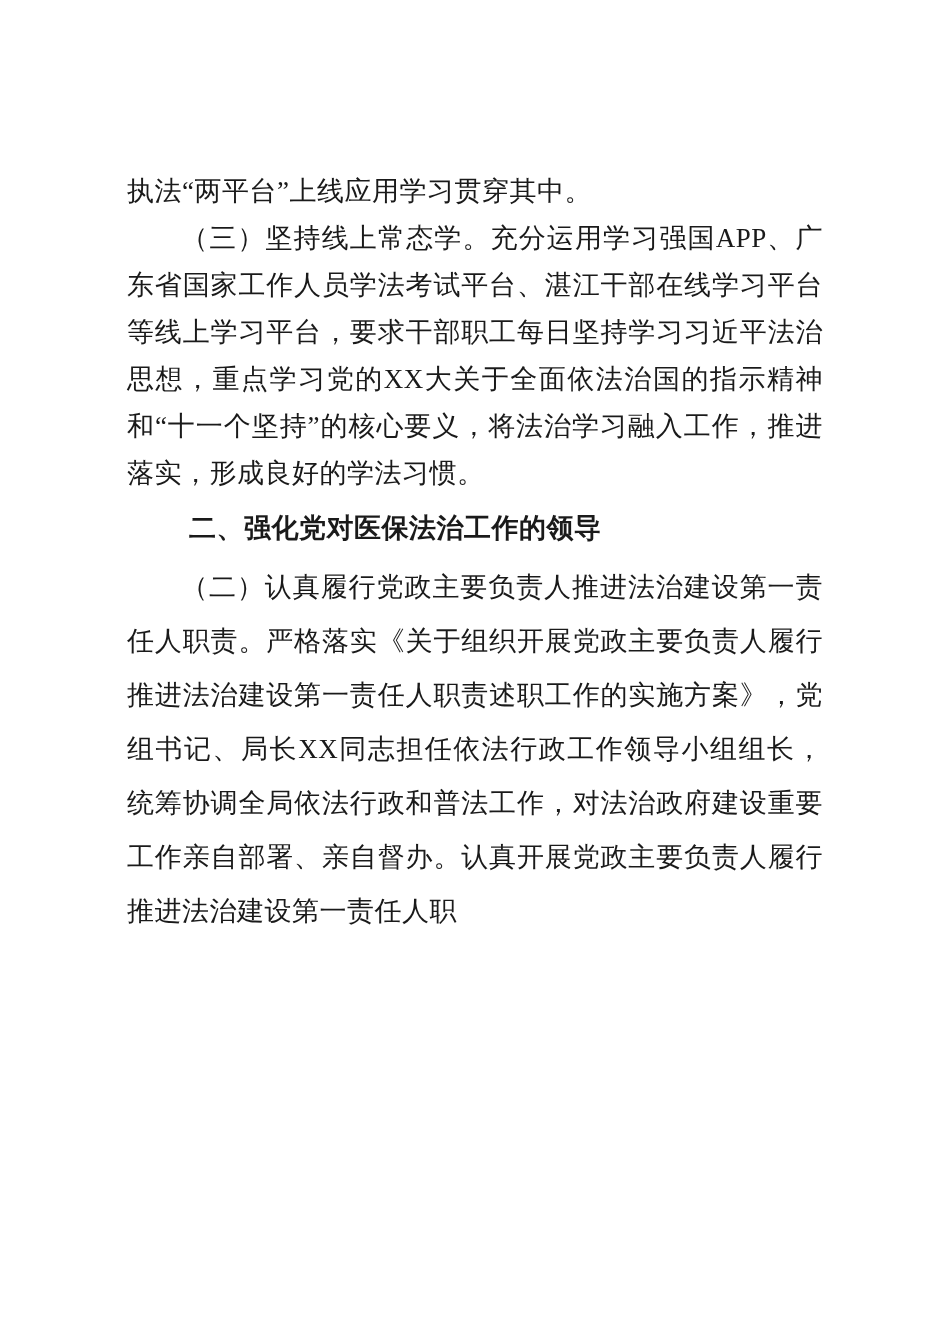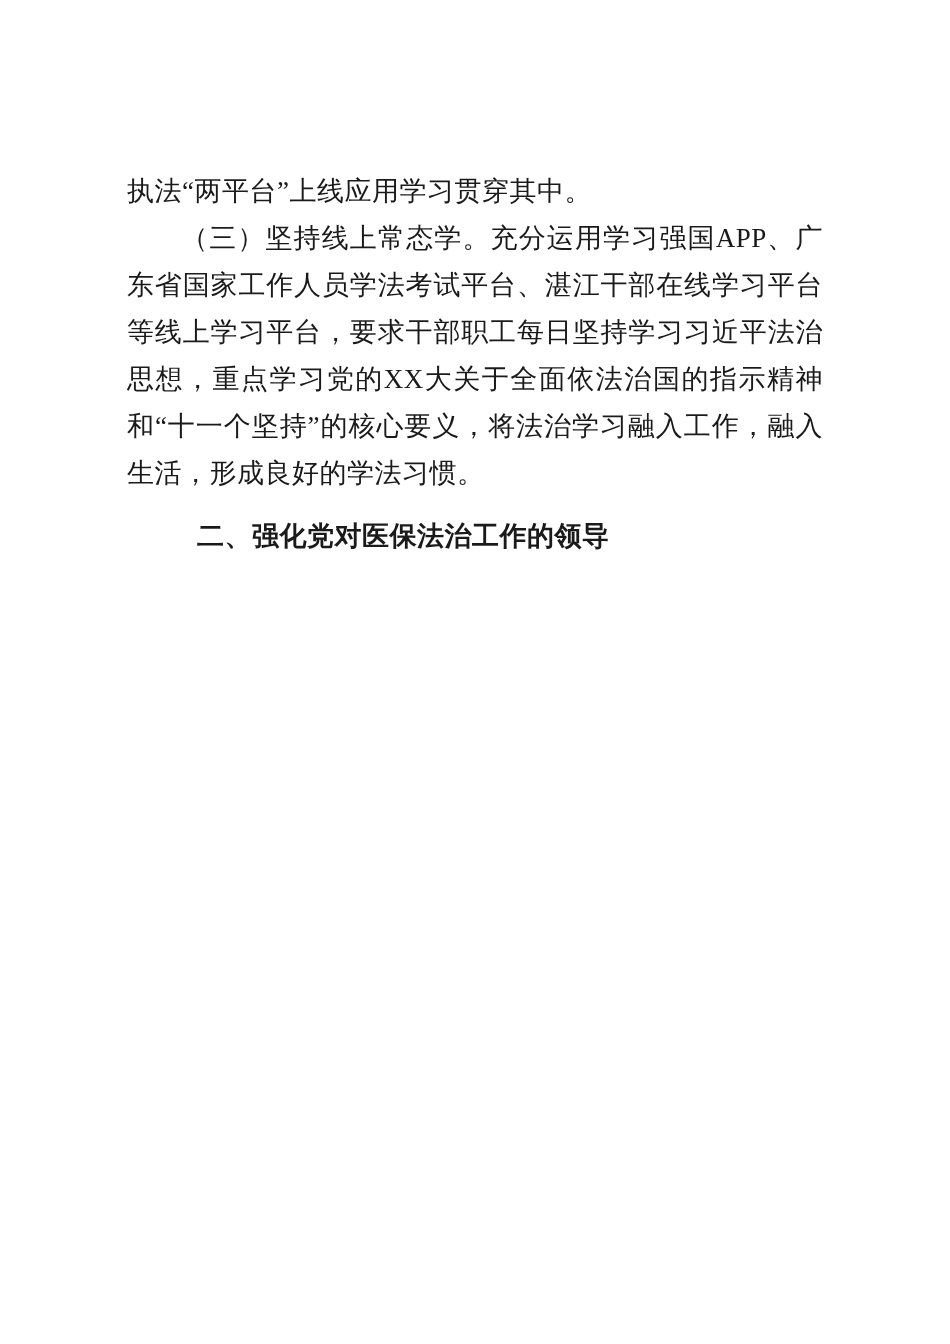--- a/index.html
+++ b/index.html
@@ -61,7 +61,7 @@
 <div class="page">
   <div class="content">
     <p class="para cont">执法“两平台”上线应用学习贯穿其中。</p>
-    <p class="para">（三）坚持线上常态学。充分运用学习强国APP、广东省国家工作人员学法考试平台、湛江干部在线学习平台等线上学习平台，要求干部职工每日坚持学习习近平法治思想，重点学习党的XX大关于全面依法治国的指示精神和“十一个坚持”的核心要义，将法治学习融入工作，融入生活，形成良好的学法习惯。</p>
+    <p class="para">（三）坚持线上常态学。充分运用学习强国APP、广东省国家工作人员学法考试平台、湛江干部在线学习平台等线上学习平台，要求干部职工每日坚持学习习近平法治思想，重点学习党的XX大关于全面依法治国的指示精神和“十一个坚持”的核心要义，将法治学习融入工作，推进落实，形成良好的学法习惯。</p>
     <h2 class="heading">二、强化党对医保法治工作的领导</h2>
   </div>
   <div class="page-number">— 2 —</div>

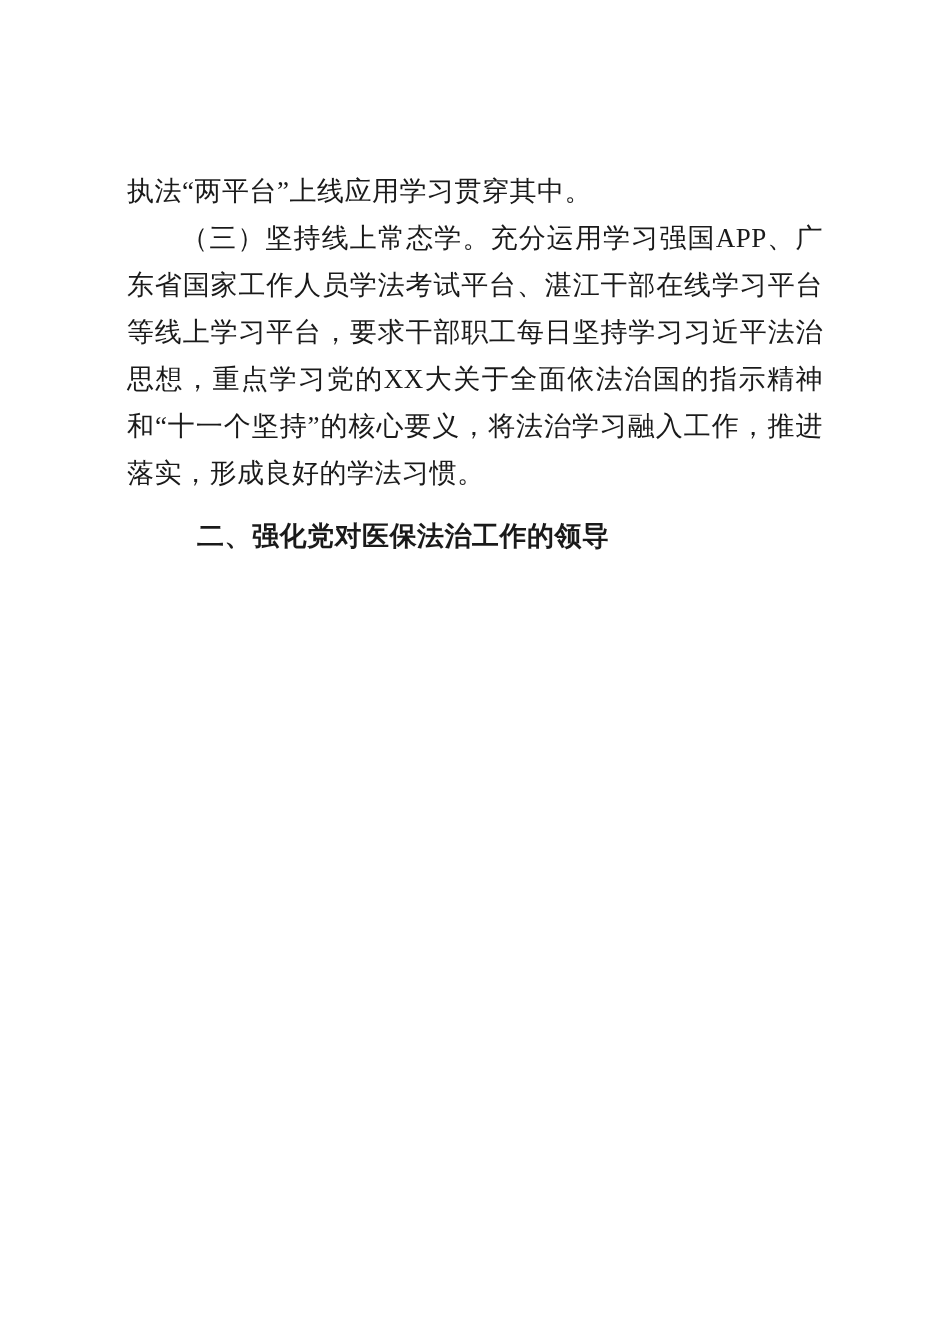--- a/index.html
+++ b/index.html
@@ -37,7 +37,7 @@
     line-height: 54px;
   }
   .heading {
-    margin: 16px;
+    margin: 8px;
     font-size: 27px;
     line-height: 47px;
     font-weight: bold;

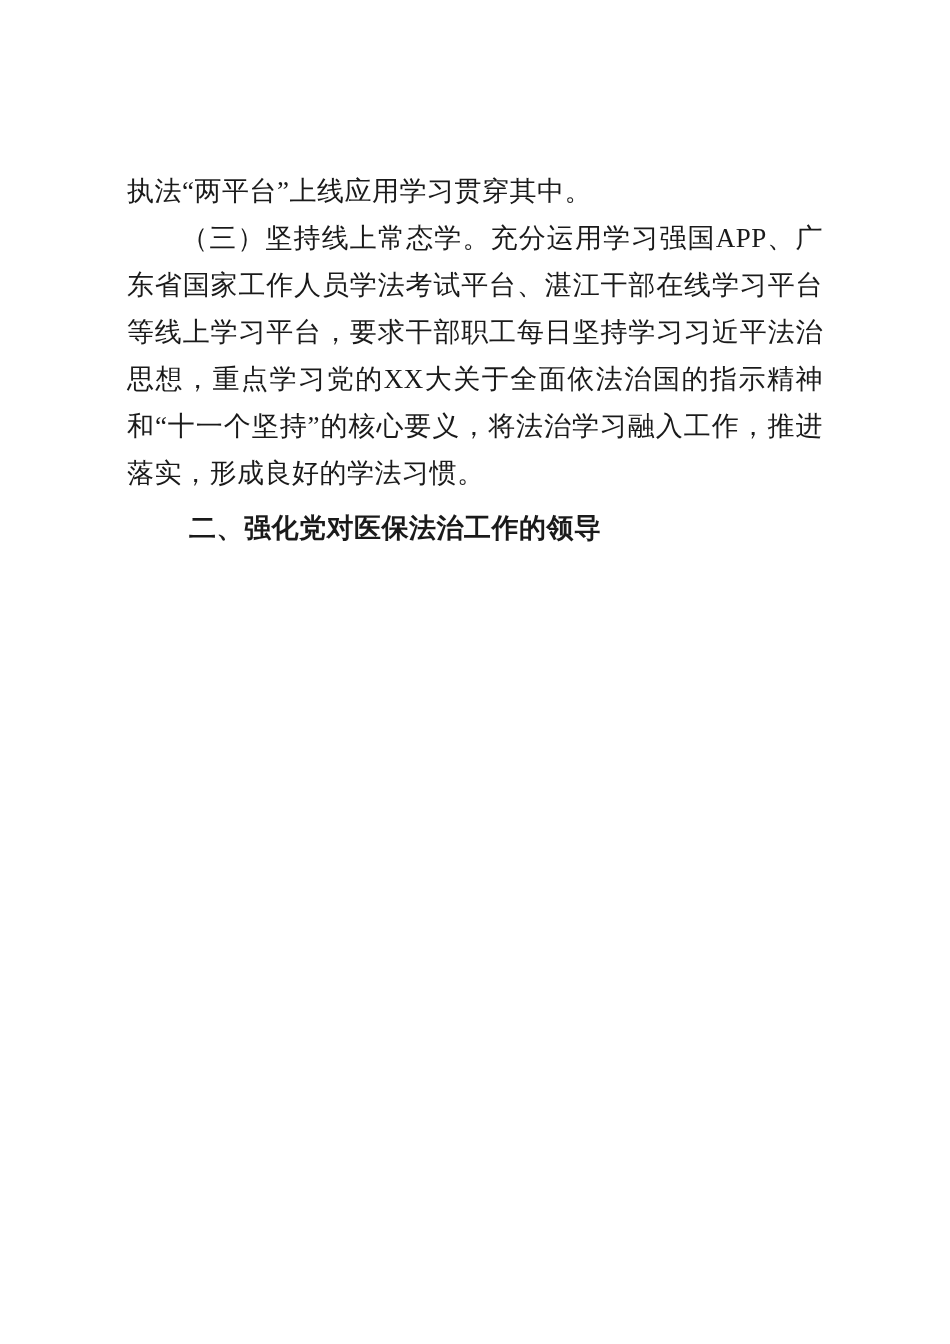--- a/index.html
+++ b/index.html
@@ -63,6 +63,7 @@
     <p class="para cont">执法“两平台”上线应用学习贯穿其中。</p>
     <p class="para">（三）坚持线上常态学。充分运用学习强国APP、广东省国家工作人员学法考试平台、湛江干部在线学习平台等线上学习平台，要求干部职工每日坚持学习习近平法治思想，重点学习党的XX大关于全面依法治国的指示精神和“十一个坚持”的核心要义，将法治学习融入工作，推进落实，形成良好的学法习惯。</p>
     <h2 class="heading">二、强化党对医保法治工作的领导</h2>
+    <p class="para wide">（二）认真履行党政主要负责人推进法治建设第一责任人职责。严格落实《关于组织开展党政主要负责人履行推进法治建设第一责任人职责述职工作的实施方案》，党组书记、局长XX同志担任依法行政工作领导小组组长，统筹协调全局依法行政和普法工作，对法治政府建设重要工作亲自部署、亲自督办。认真开展党政主要负责人履行推进法治建设第一责任人职</p>
   </div>
   <div class="page-number">— 2 —</div>
 </div>

